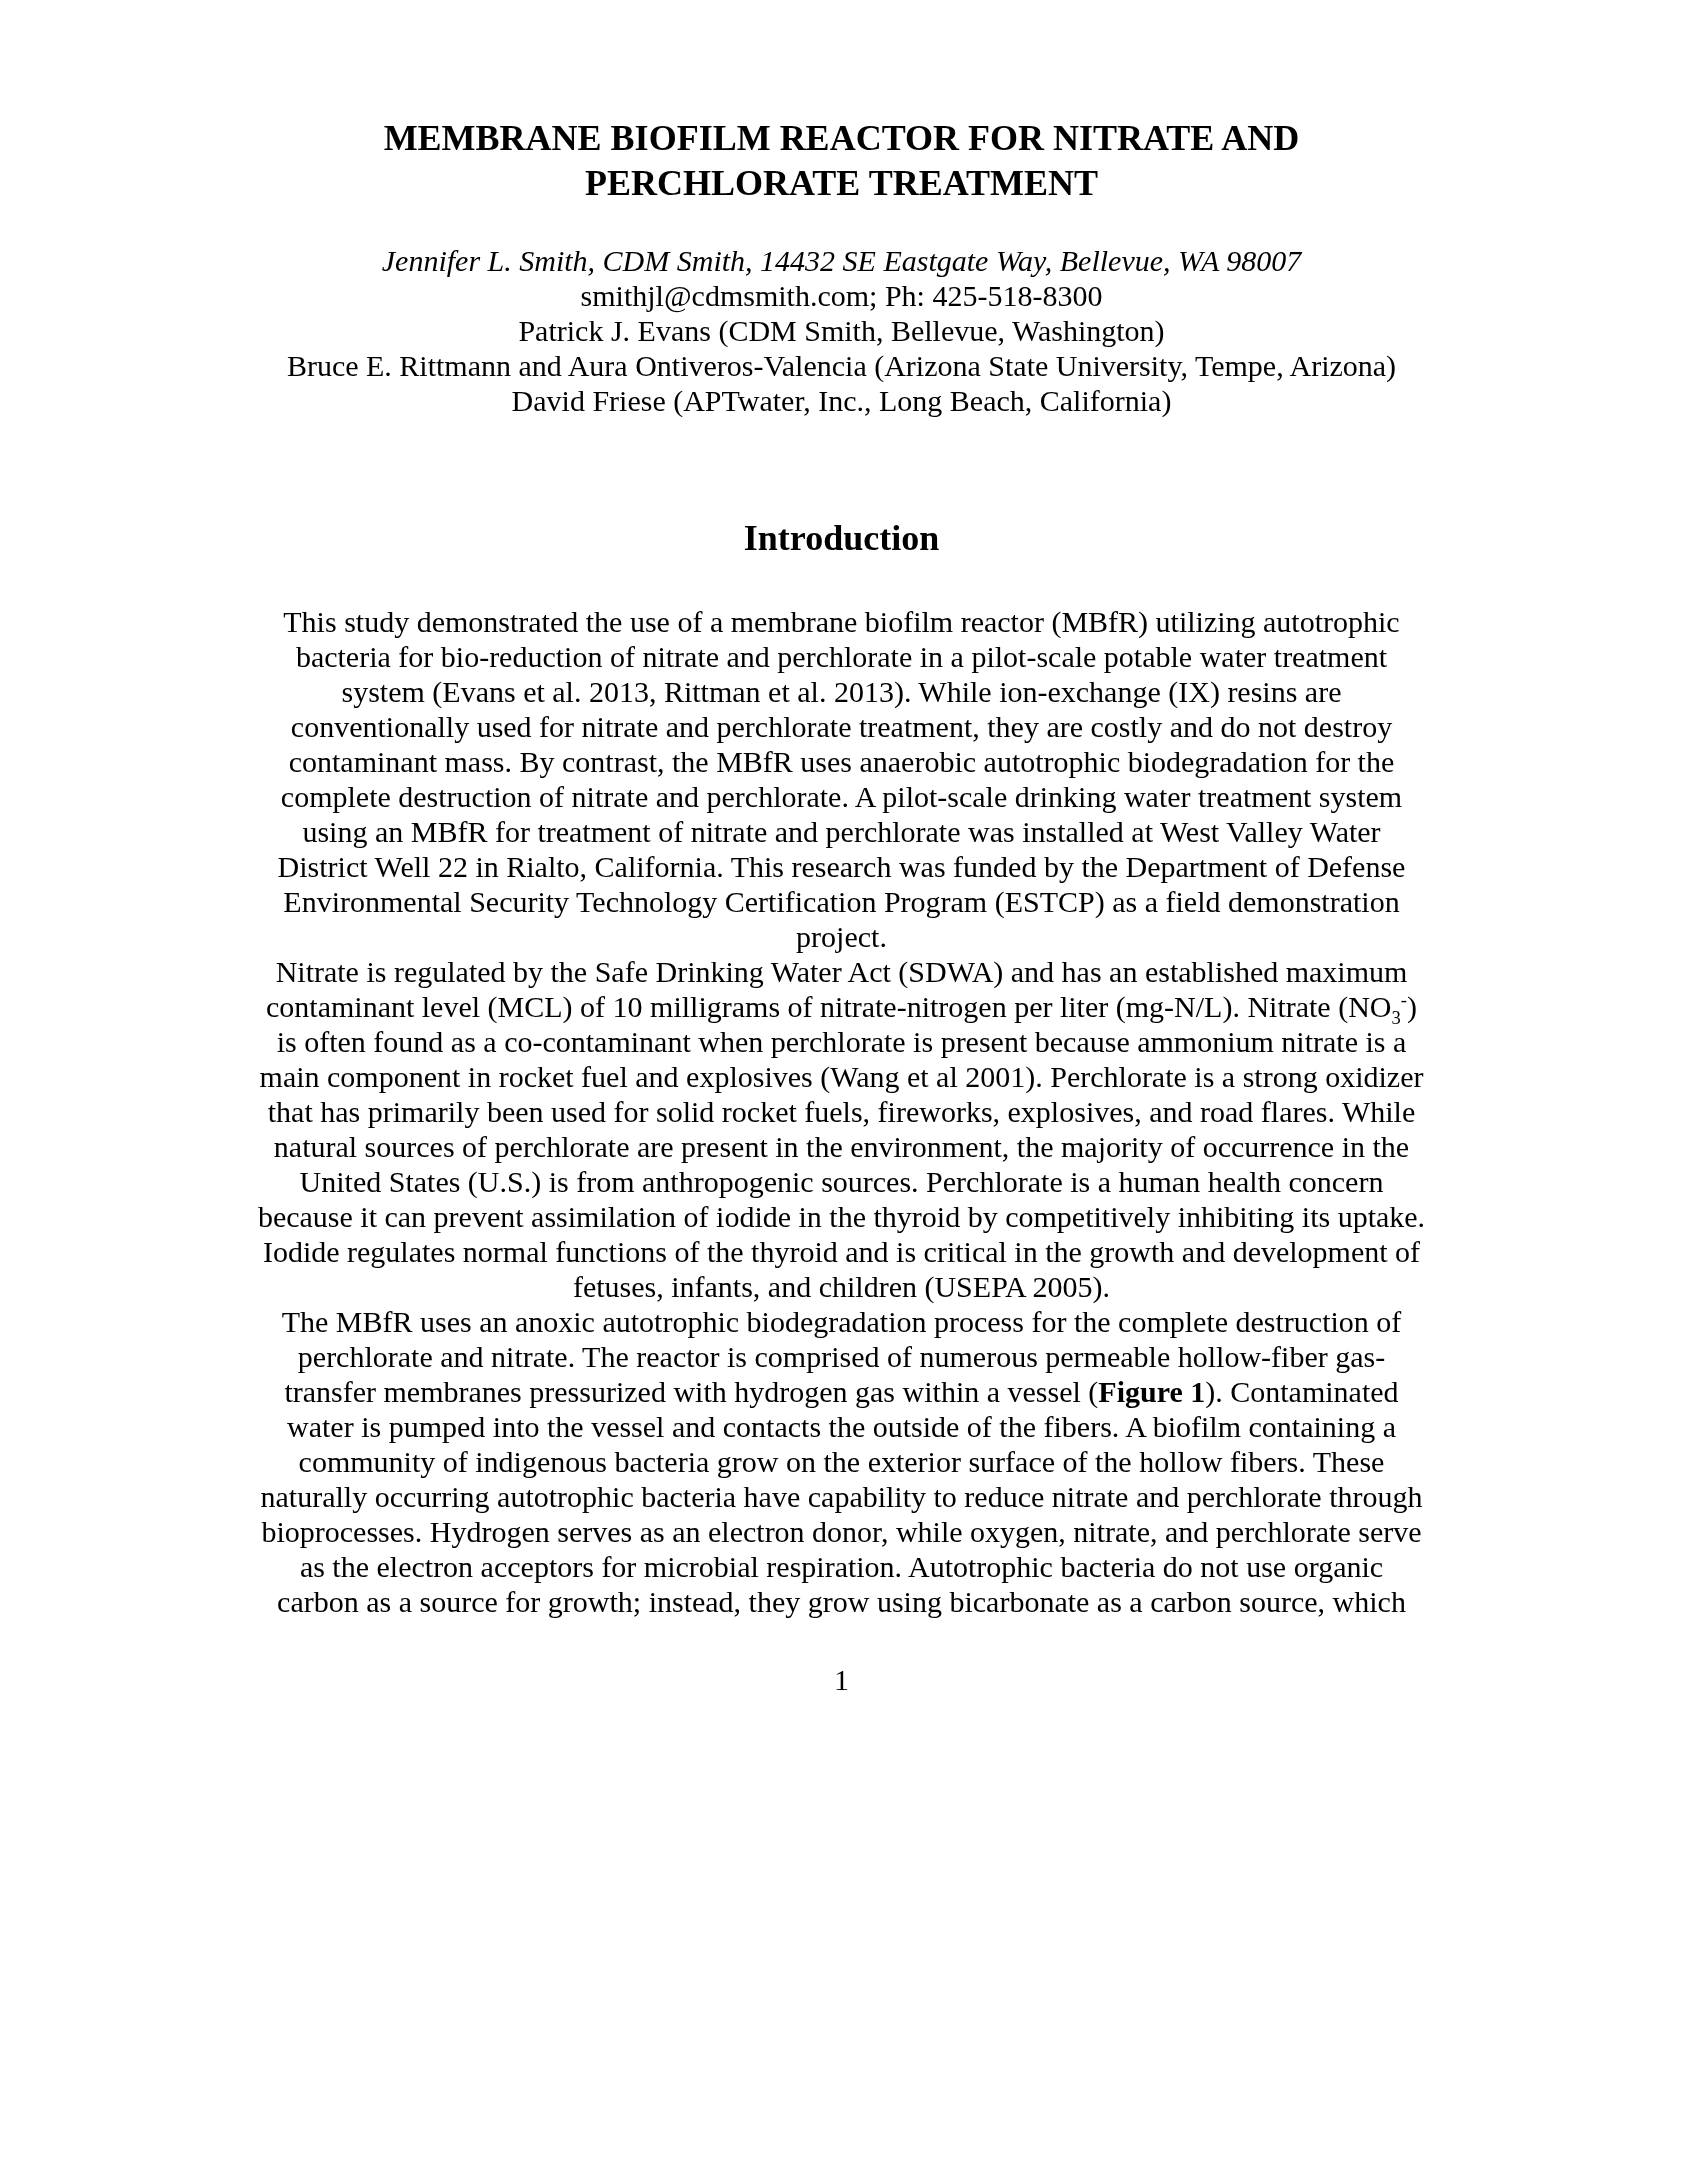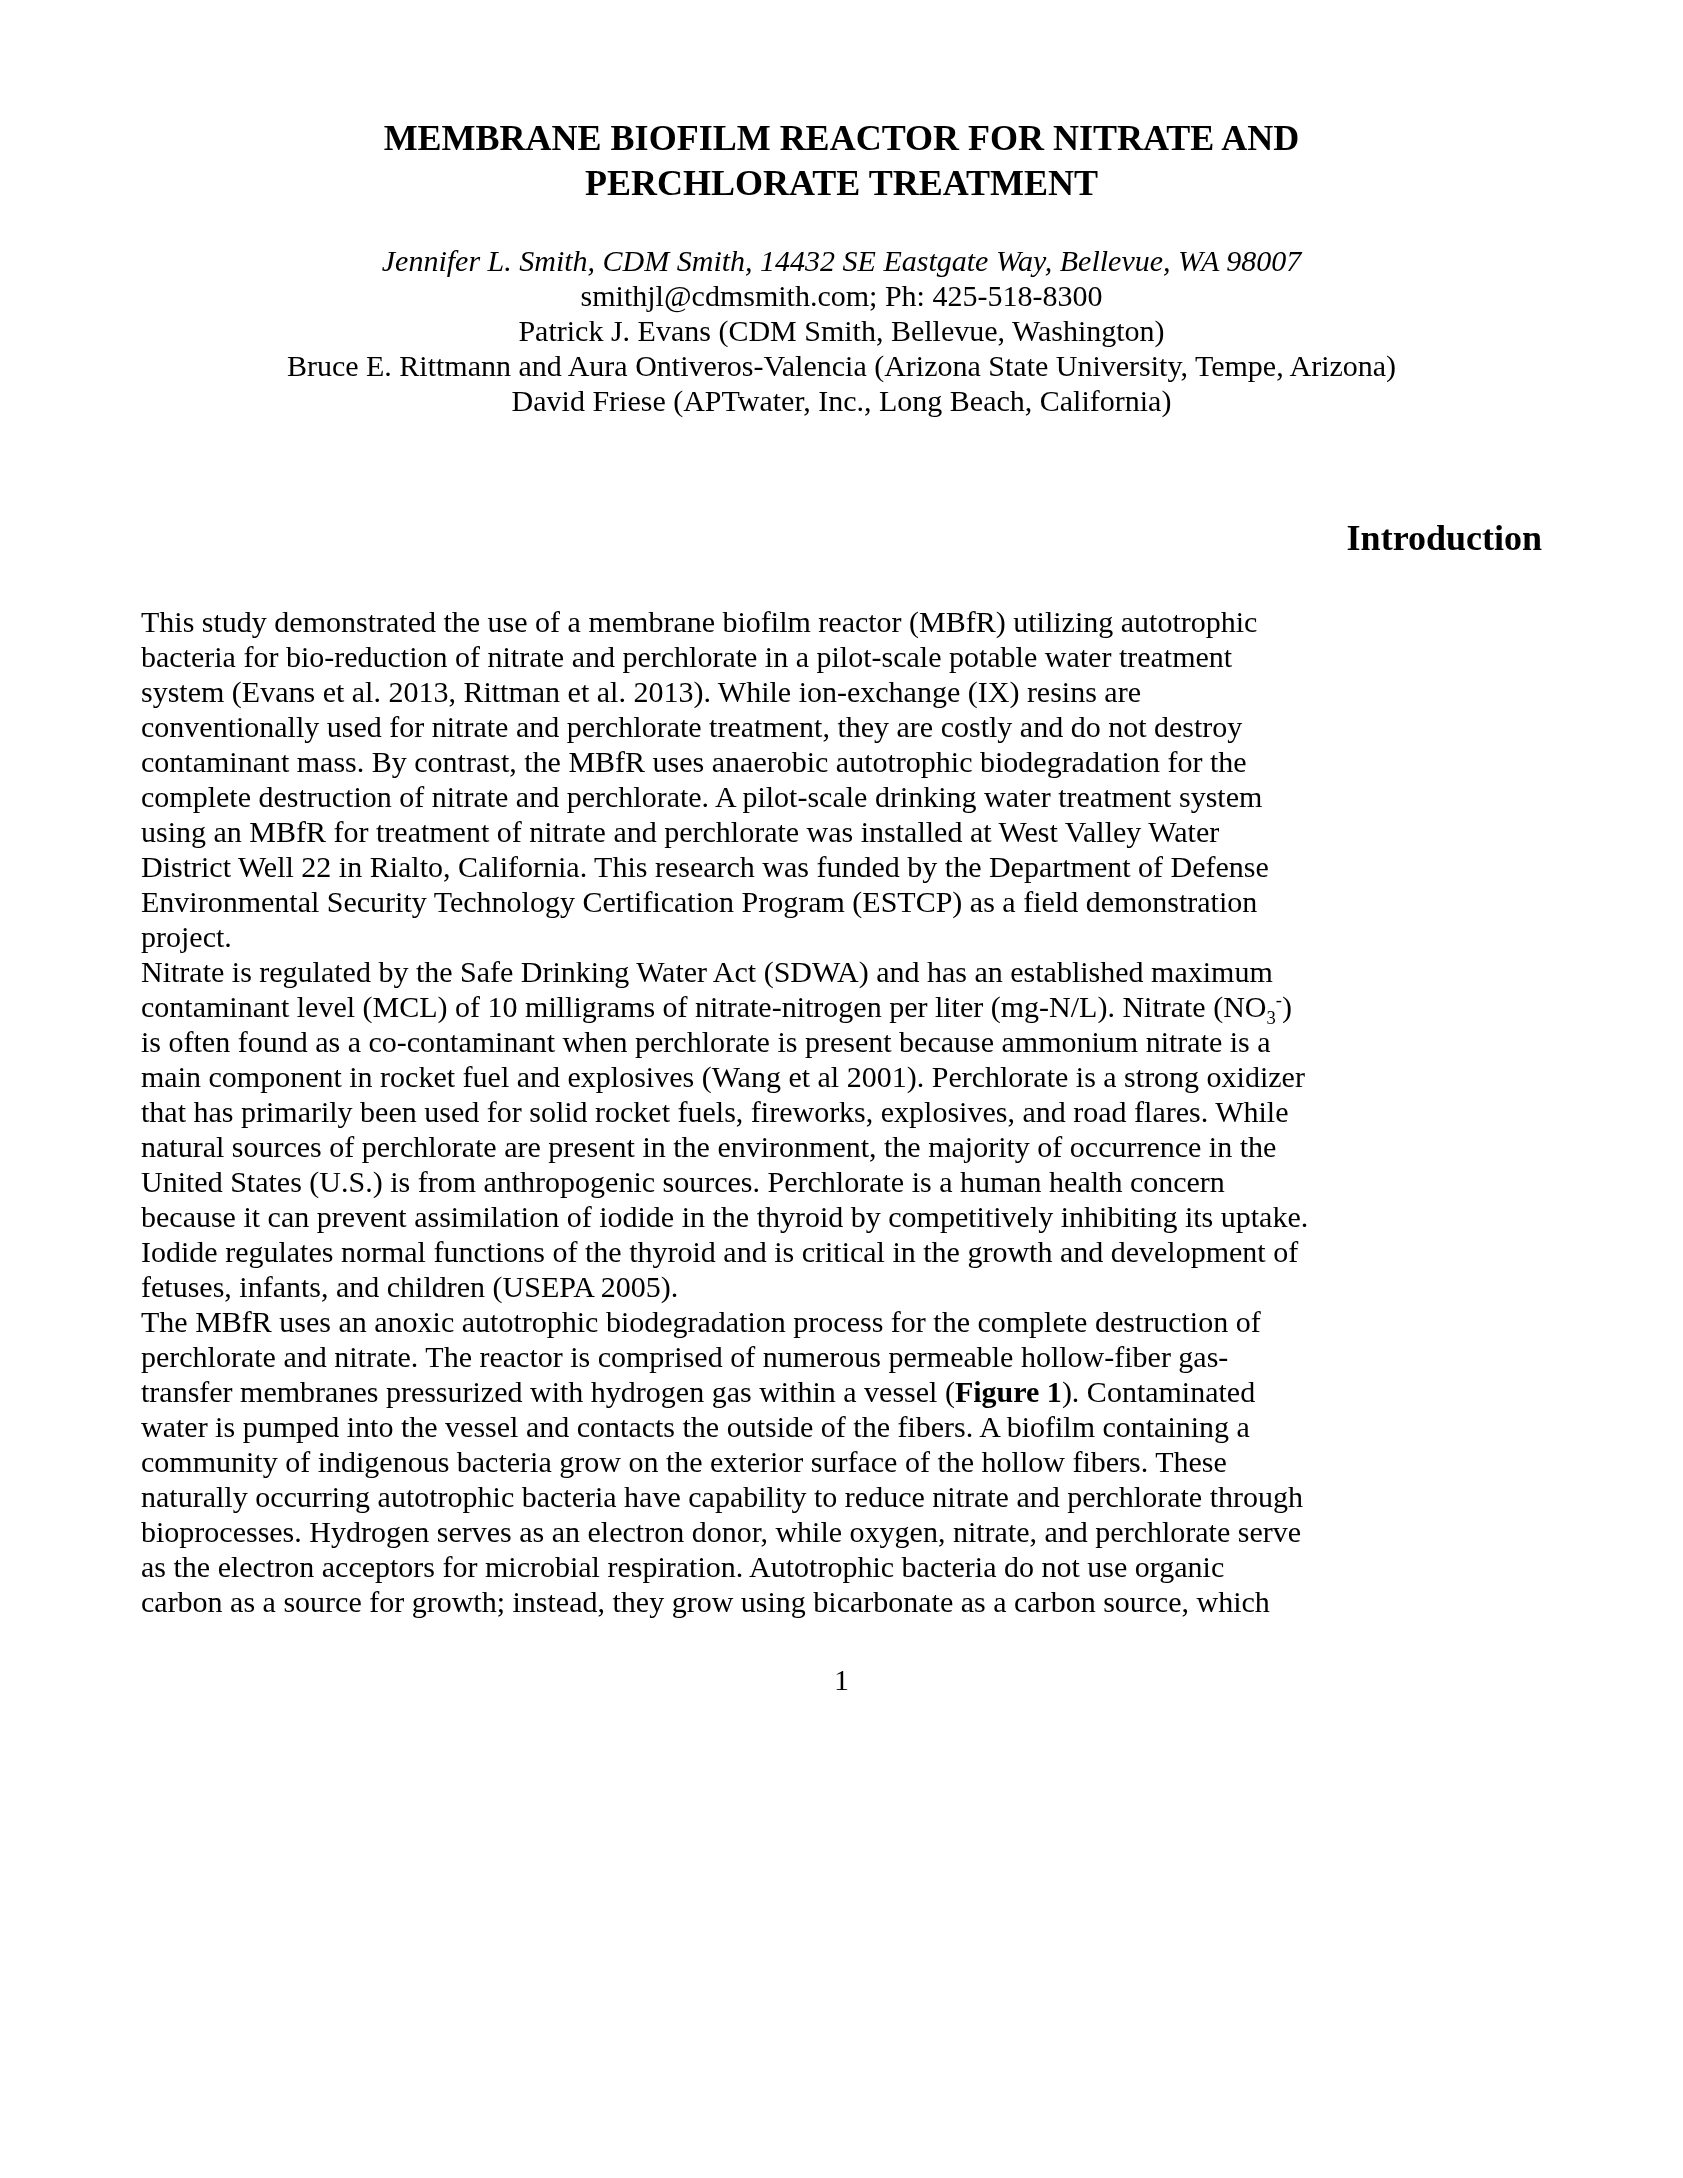--- a/index.html
+++ b/index.html
@@ -38,7 +38,7 @@
     font-size: 36px;
     line-height: 45px;
     font-weight: bold;
-    text-align: right;
+    text-align: center;
   }
   .heading-intro   { margin-top: 98px; }
   .para-1          { margin-top: 43px; }

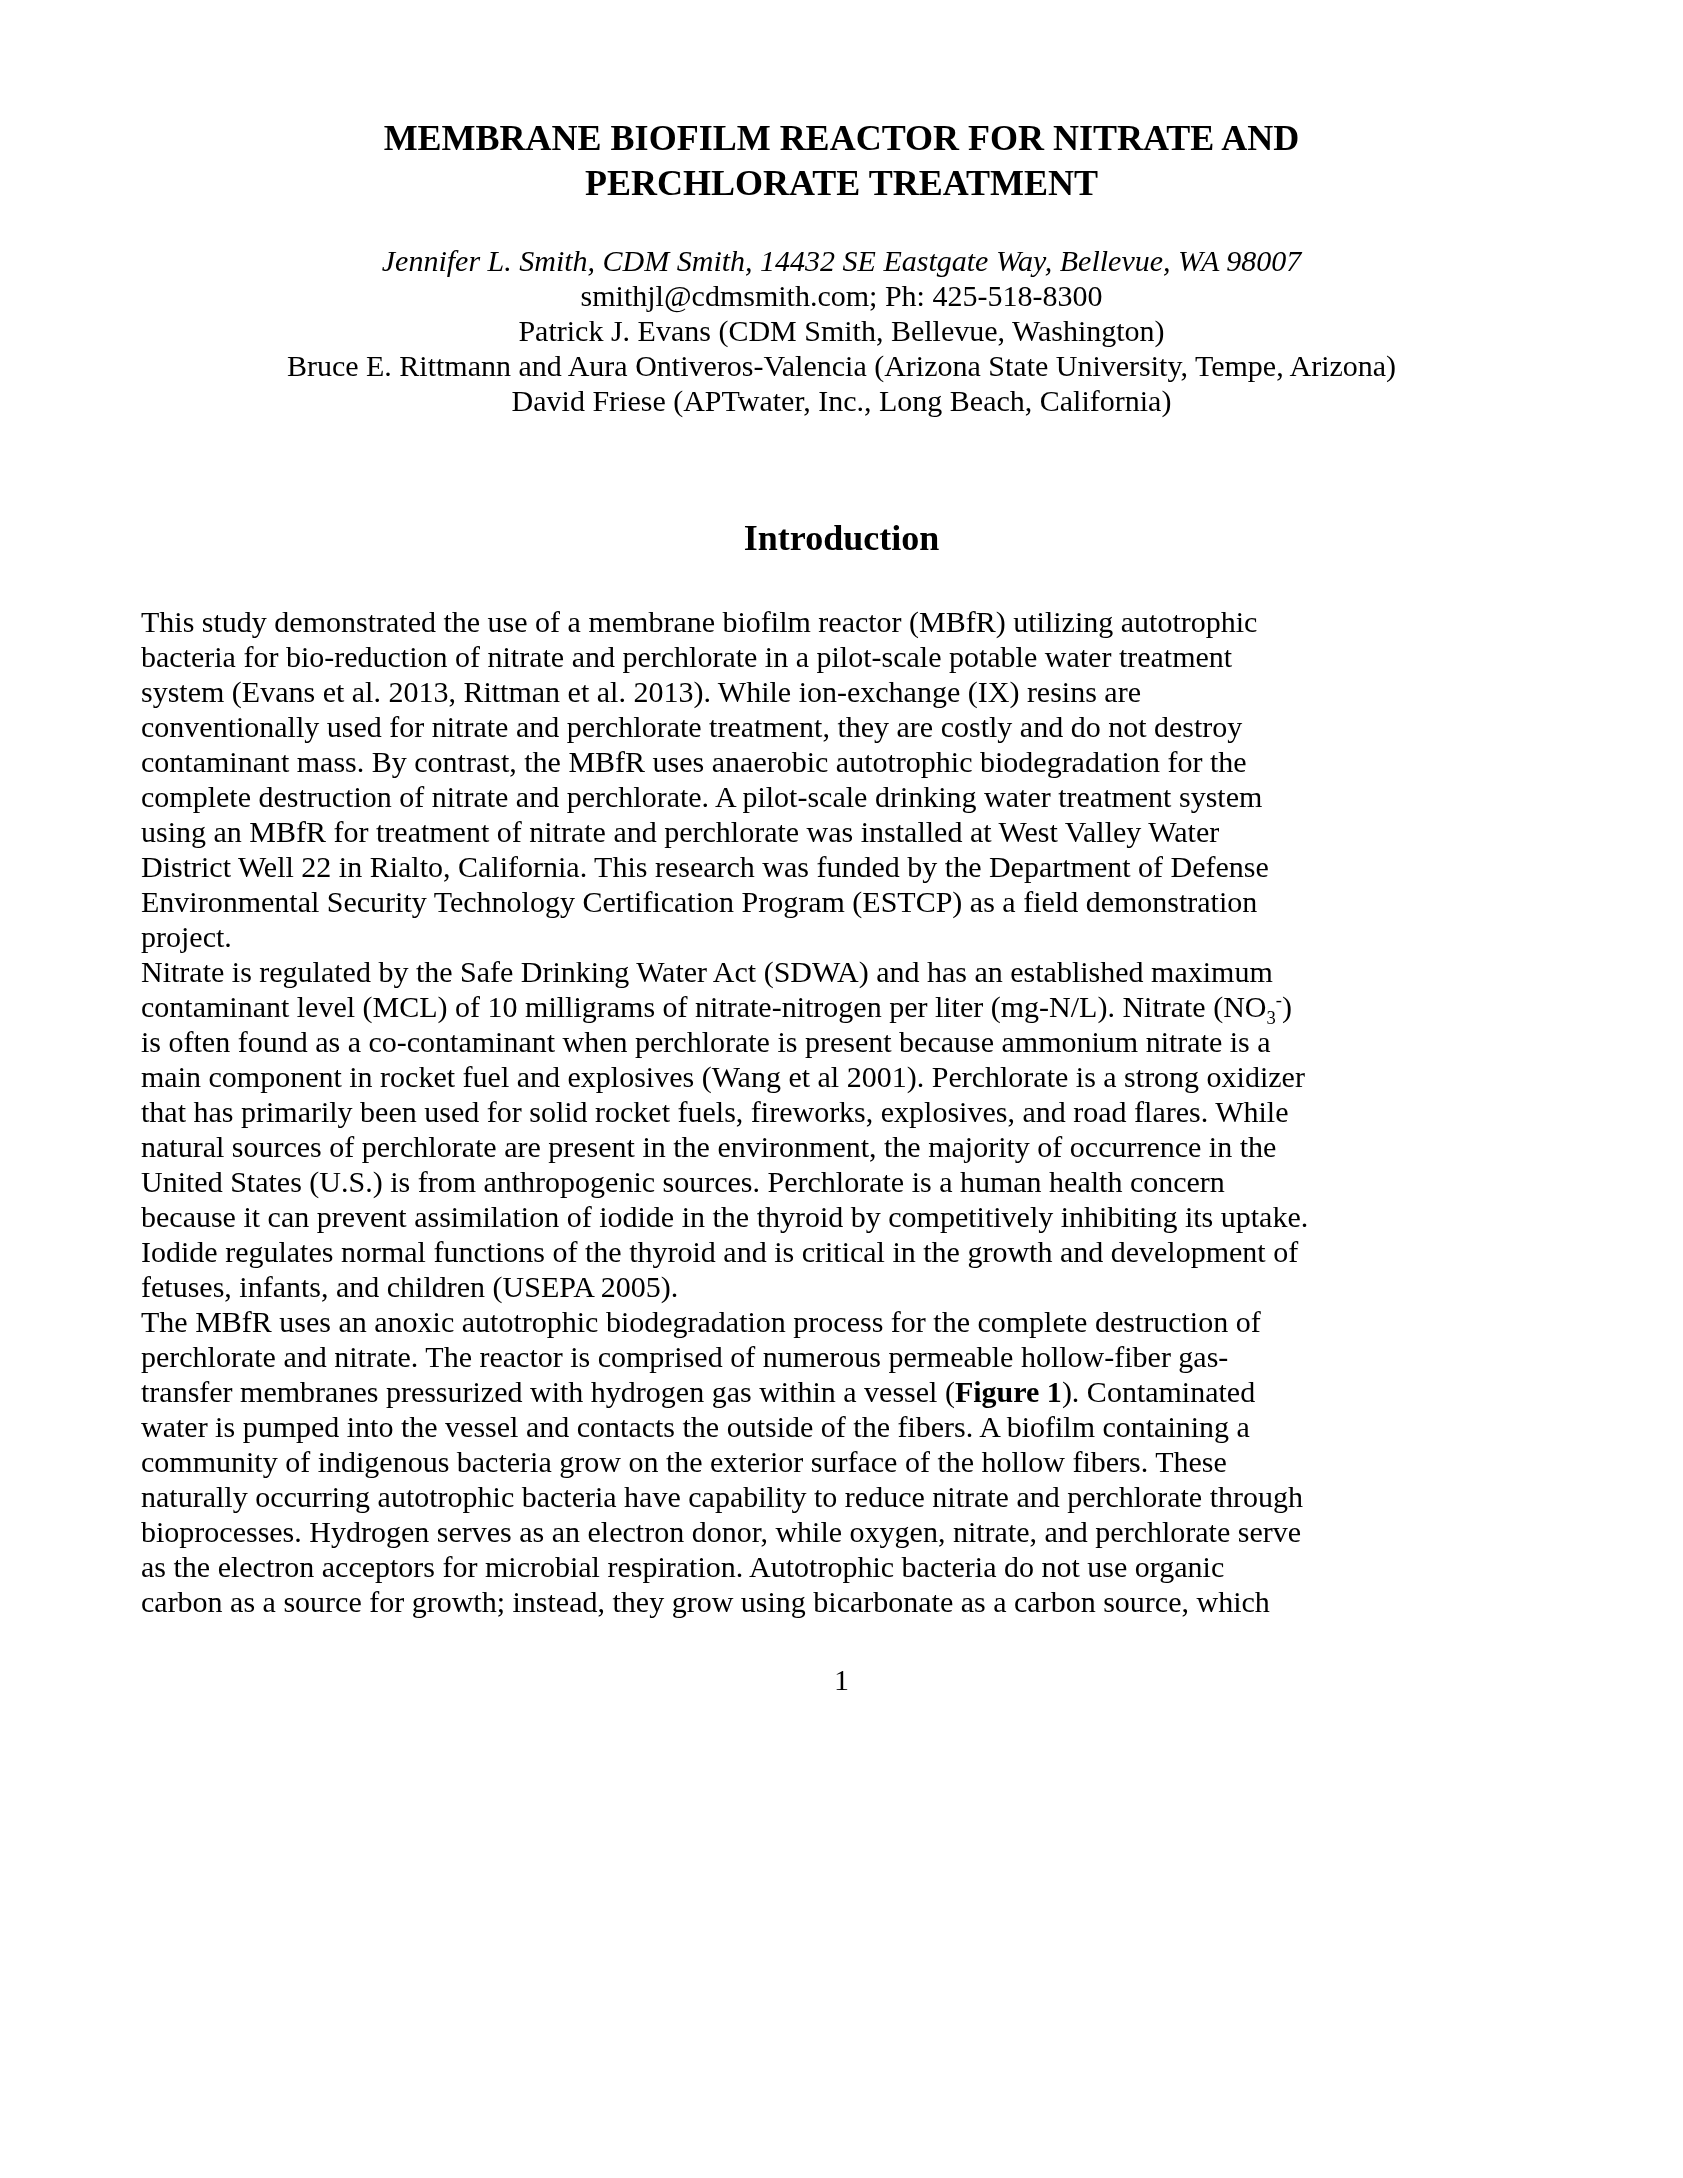--- a/index.html
+++ b/index.html
@@ -46,7 +46,7 @@
   .para-2          { }
   .para-3          { }
   .paragraph {
-    text-align: left;
+    text-align: center;
   }
   sub, sup {
     font-size: 62%;

